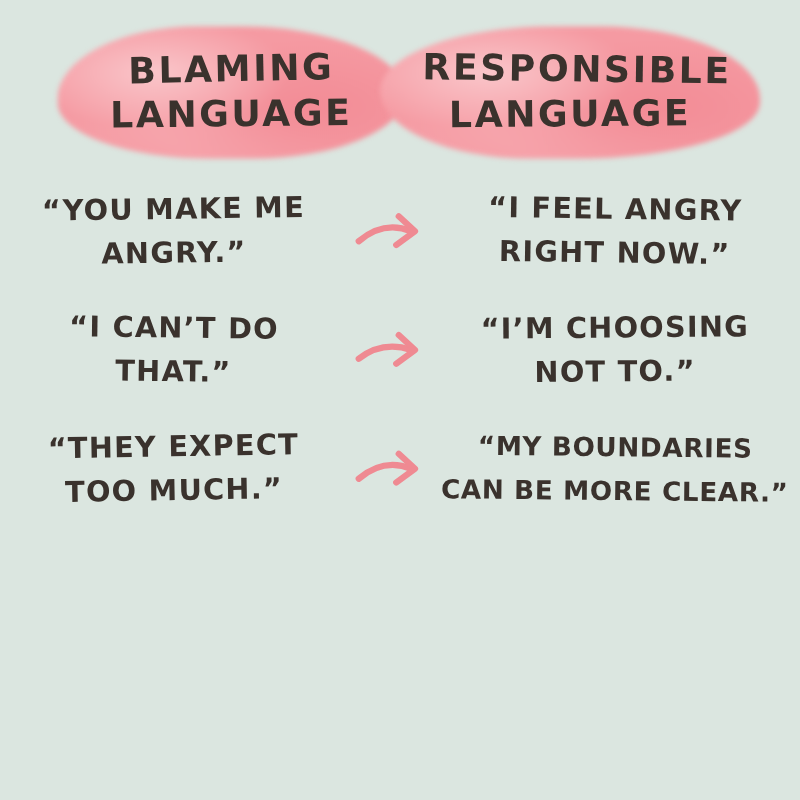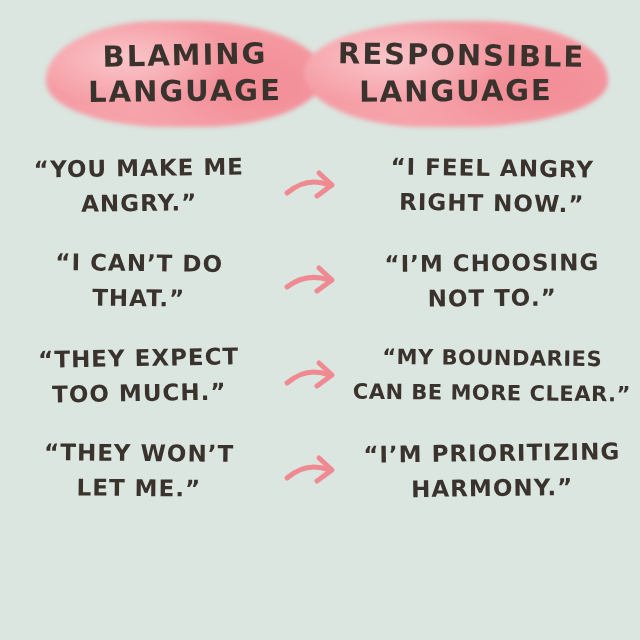--- a/index.html
+++ b/index.html
@@ -164,22 +164,6 @@
       </div>
     </div>
 
-    <div class="row">
-      <div class="cell left">
-        <div class="qline">“THEY WON’T</div>
-        <div class="qline">LET ME.”</div>
-      </div>
-      <div class="arrow">
-        <svg width="58" height="42" viewBox="0 0 58 42" fill="none">
-          <path d="M5 28 C 18 17, 32 14, 47 20" stroke="#ef8a92" stroke-width="5" stroke-linecap="round"></path>
-          <path d="M37 8 L50 20 L35 31" stroke="#ef8a92" stroke-width="5" stroke-linecap="round" stroke-linejoin="round" fill="none"></path>
-        </svg>
-      </div>
-      <div class="cell right">
-        <div class="qline">“I’M PRIORITIZING</div>
-        <div class="qline">HARMONY.”</div>
-      </div>
-    </div>
 
   </div>
 </div>

